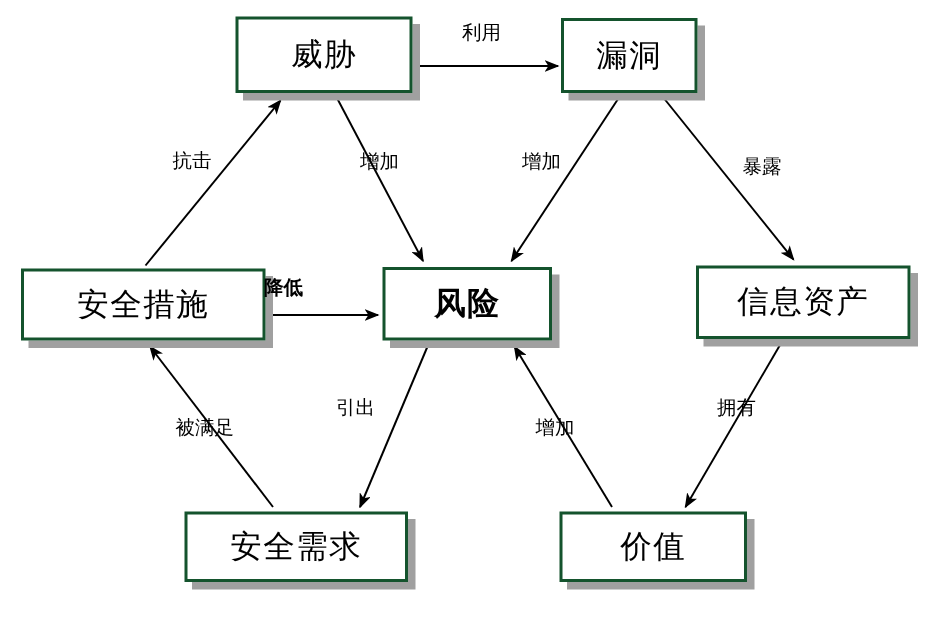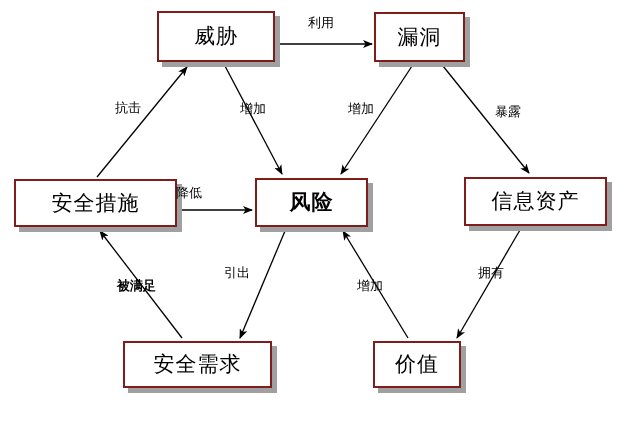--- a/index.html
+++ b/index.html
@@ -28,7 +28,7 @@
     position: absolute;
     box-sizing: border-box;
     background: #ffffff;
-    border: 2px solid #7f1d1d;
+    border: 2px solid #14532d;
     box-shadow: 5px 5px 0 0 #a0a0a0;
     display: flex;
     align-items: center;

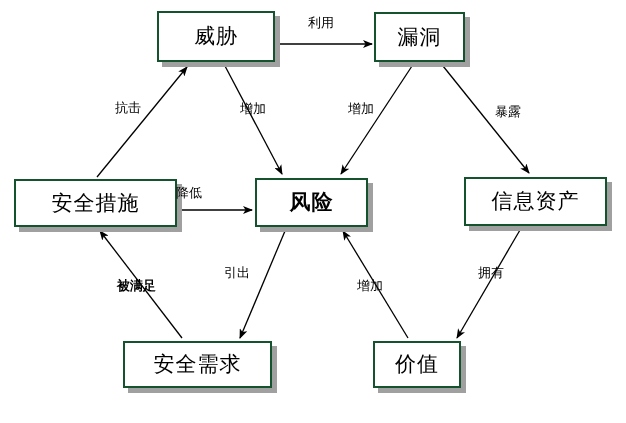--- a/index.html
+++ b/index.html
@@ -116,7 +116,7 @@
 
   <div class="edge-label" style="left:495px; top:105px;">暴露</div>
 
-  <div class="edge-label" style="left:176px; top:186px;">降低</div>
+  <div class="edge-label" style="left:176px; top:186px;font-weight:bold;">降低</div>
 
   <div class="edge-label" style="left:117px; top:279px;font-weight:bold;">被满足</div>
 

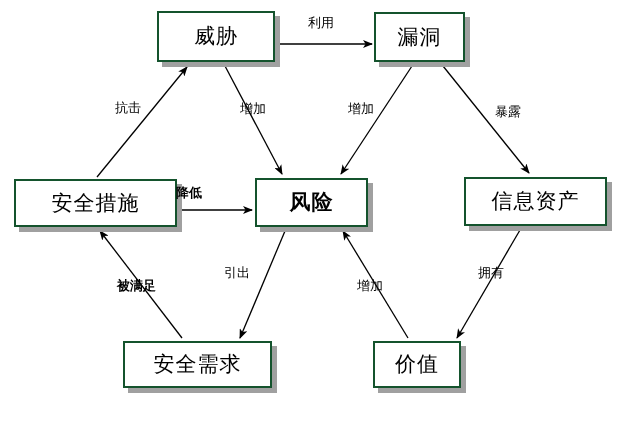--- a/index.html
+++ b/index.html
@@ -118,7 +118,7 @@
 
   <div class="edge-label" style="left:176px; top:186px;font-weight:bold;">降低</div>
 
-  <div class="edge-label" style="left:117px; top:279px;font-weight:bold;">被满足</div>
+  <div class="edge-label" style="left:117px; top:279px;">被满足</div>
 
   <div class="edge-label" style="left:224px; top:266px;text-align:center;">引出</div>
 

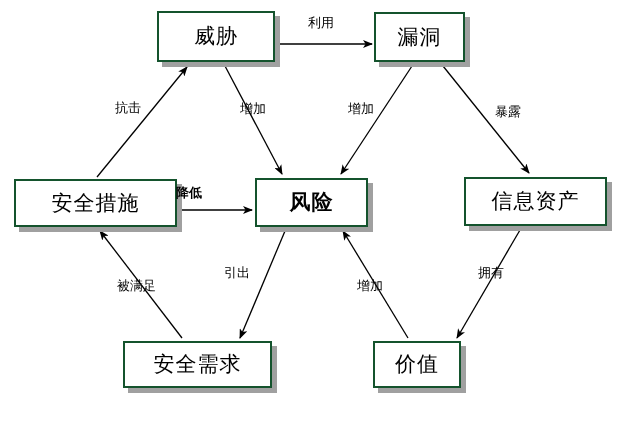--- a/index.html
+++ b/index.html
@@ -102,7 +102,7 @@
     <span class="node-label">安全需求</span>
   </div>
 
-  <div class="node" style="left:373px; top:341px; width:88px; height:47px;">
+  <div class="node" style="left:373px; top:341px; width:125px; height:47px;">
     <span class="node-label">价值</span>
   </div>
 

